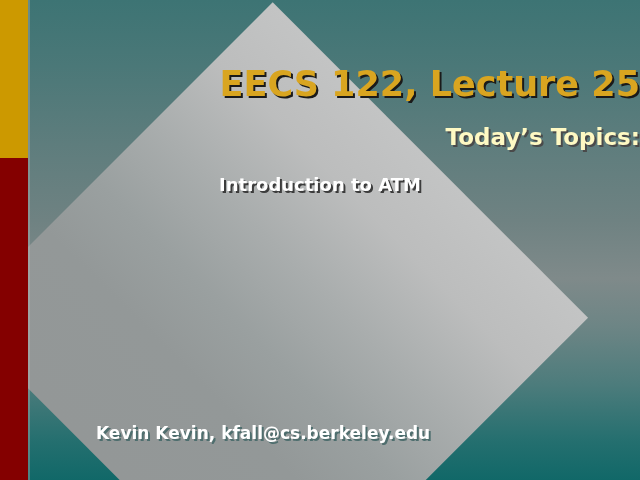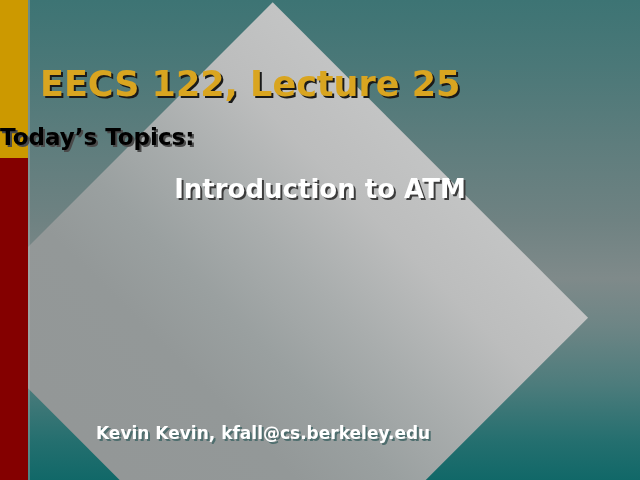--- a/index.html
+++ b/index.html
@@ -101,7 +101,7 @@
     left: 0;
     right: 0;
     top: 64px;
-    text-align: left;
+    text-align: right;
     font-size: 35px;
     font-weight: bold;
     letter-spacing: 0px;

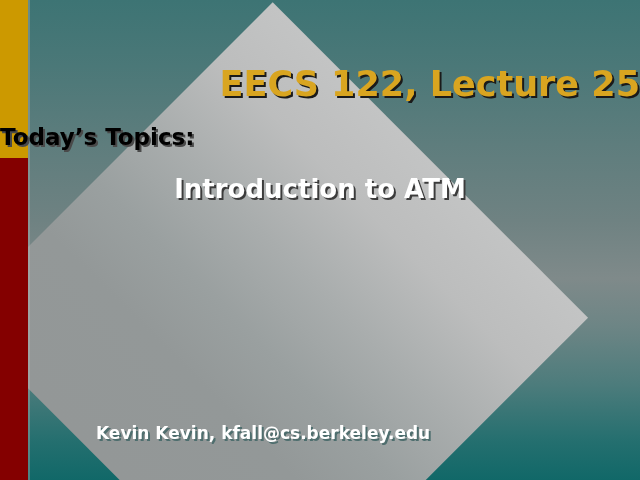--- a/index.html
+++ b/index.html
@@ -116,10 +116,10 @@
     left: 0;
     right: 0;
     top: 124px;
-    text-align: left;
+    text-align: right;
     font-size: 23px;
     font-weight: bold;
-    color: #000000;
+    color: #fef9c3;
     text-shadow: 2px 2px 0 #4a4a4a;
     white-space: nowrap;
   }

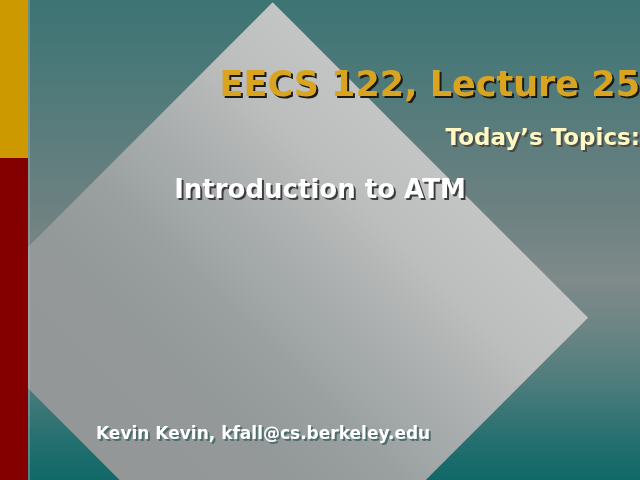--- a/index.html
+++ b/index.html
@@ -130,7 +130,7 @@
     right: 0;
     top: 174px;
     text-align: center;
-    font-size: 26px;
+    font-size: 18px;
     font-weight: bold;
     color: #ffffff;
     text-shadow: 2px 2px 0 #3c3c3c;

